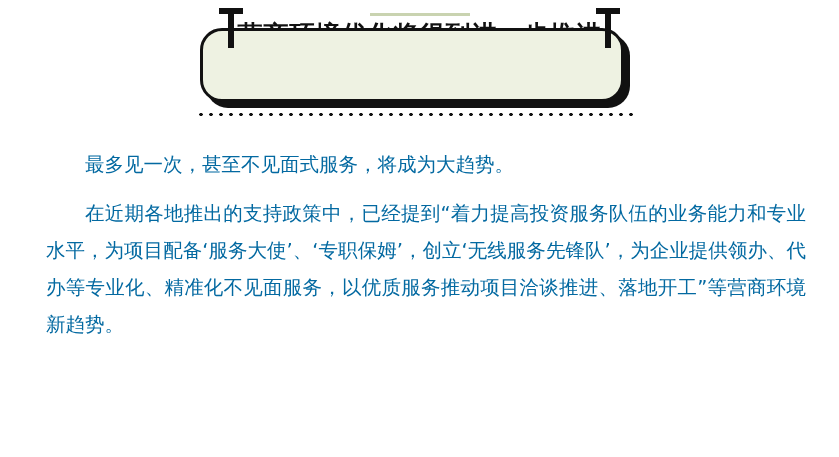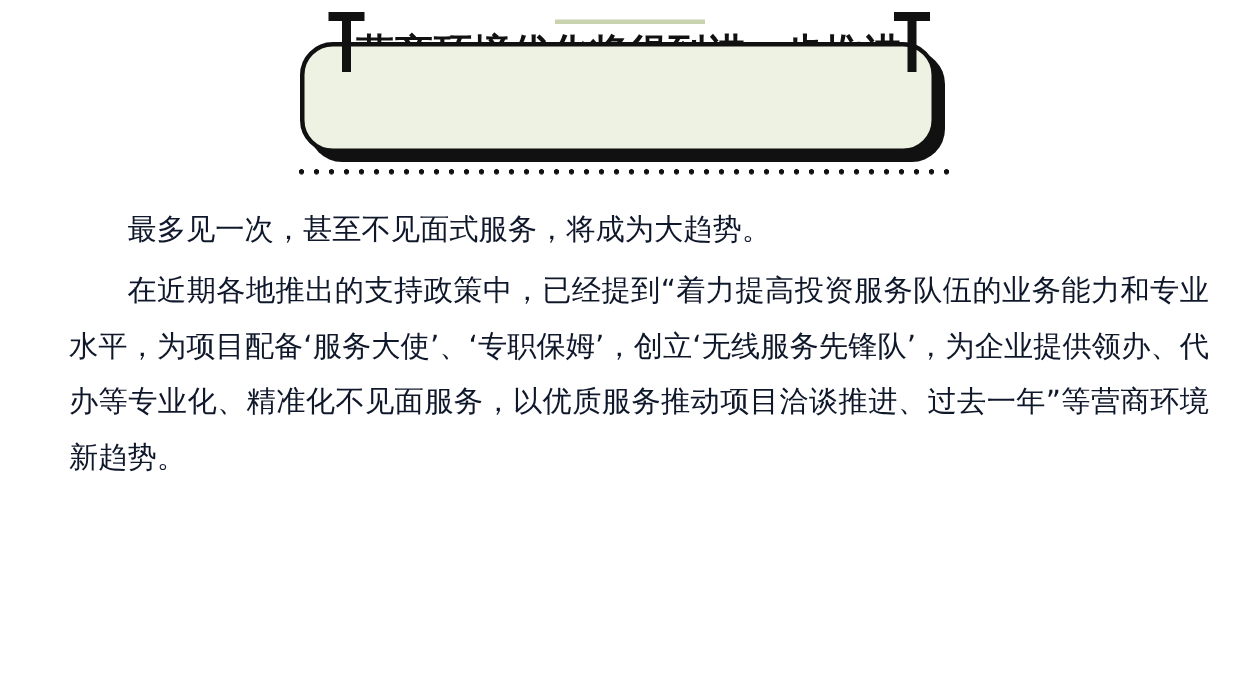--- a/index.html
+++ b/index.html
@@ -115,10 +115,10 @@
     width: 760px;
   }
   .para {
-    margin: 0 0 4px 0;
+    margin: 12px 0 4px 0;
     font-size: 19.5px;
     line-height: 37px;
-    color: #0f172a;
+    color: #0369a1;
     text-align: justify;
     text-indent: 2em;
     font-family: "DejaVu Sans", "Liberation Sans", sans-serif;

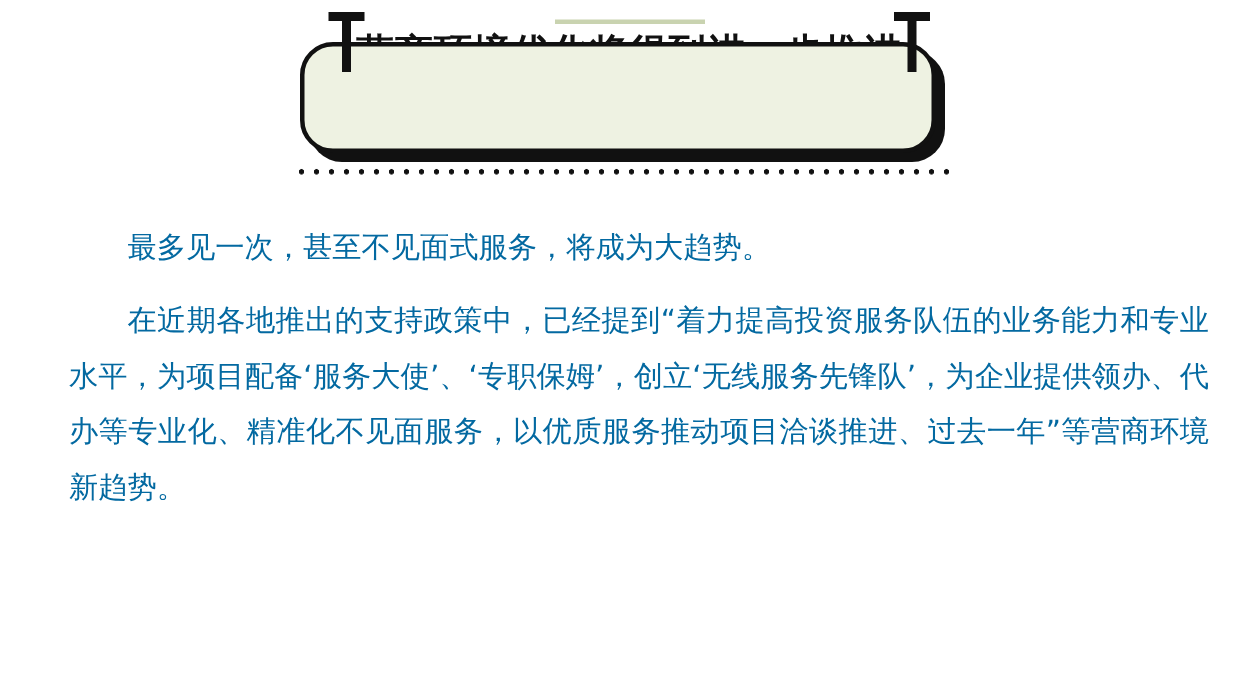--- a/index.html
+++ b/index.html
@@ -144,7 +144,7 @@
 
   <div class="body-copy">
     <p class="para">最多见一次，甚至不见面式服务，将成为大趋势。</p>
-    <p class="para">在近期各地推出的支持政策中，已经提到“着力提高投资服务队伍的业务能力和专业水平，为项目配备‘服务大使’、‘专职保姆’，创立‘无线服务先锋队’，为企业提供领办、代办等专业化、精准化不见面服务，以优质服务推动项目洽谈推进、过去一年”等营商环境新趋势。</p>
+    <p class="para">在近期各地推出的支持政策中，已经提到“着力提高投资服务队伍的业务能力和专业水平，为项目配备‘服务大使’、‘专职保姆’，创立‘无线服务先锋队’，为企业提供领办、代办等专业化、精准化不见面服务，以优质服务推动项目洽谈推进、落地开工”等营商环境新趋势。</p>
   </div>
 
 </div>

